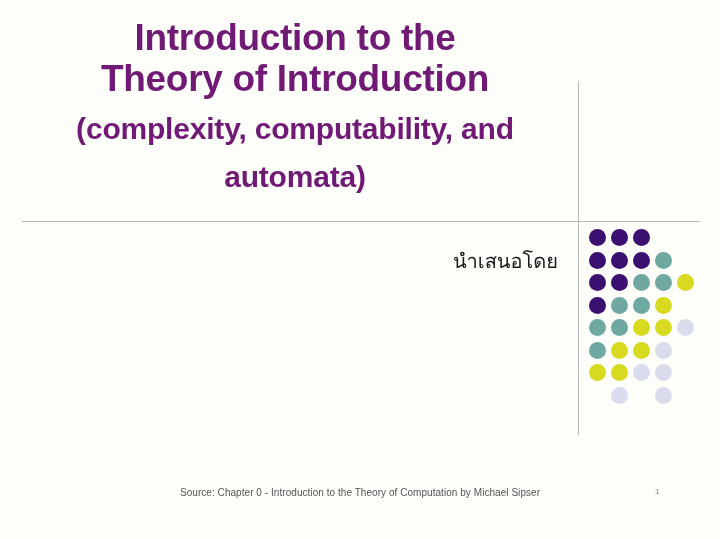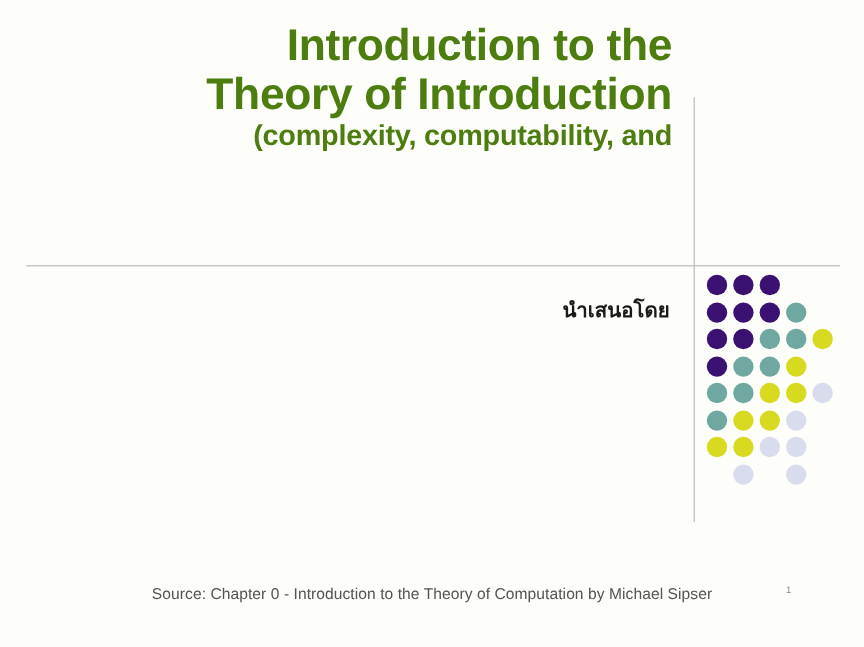--- a/index.html
+++ b/index.html
@@ -23,8 +23,8 @@
     left: 30px;
     top: 18px;
     width: 530px;
-    text-align: right;
-    color: #4d7c0f;
+    text-align: center;
+    color: #701a75;
   }
 
   .title-line-1,

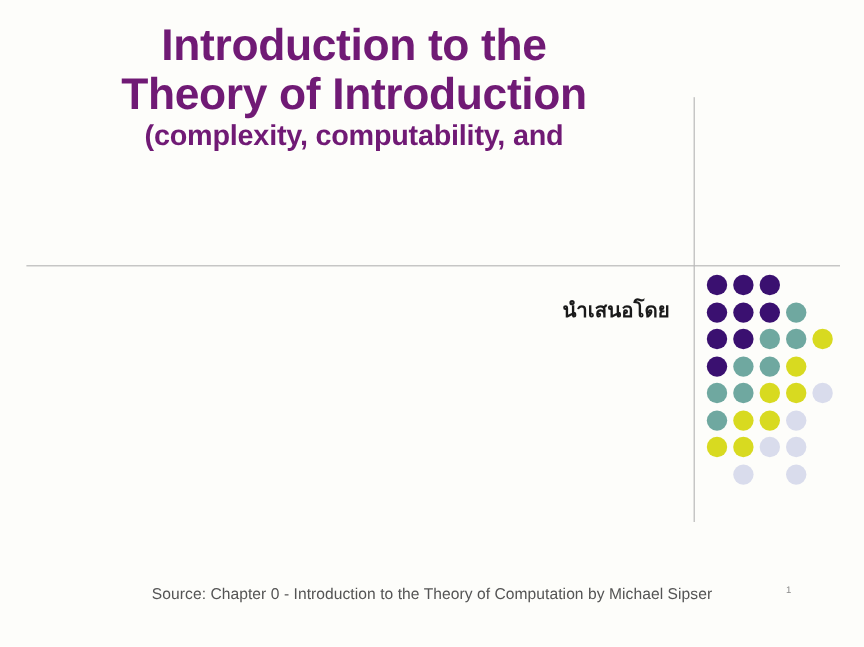--- a/index.html
+++ b/index.html
@@ -41,11 +41,11 @@
   }
 
   .subtitle-line {
-    font-size: 24px;
+    font-size: 30px;
     font-weight: bold;
     line-height: 1.12;
     letter-spacing: -0.2px;
-    margin-top: 3px;
+    margin-top: 14px;
   }
 
   

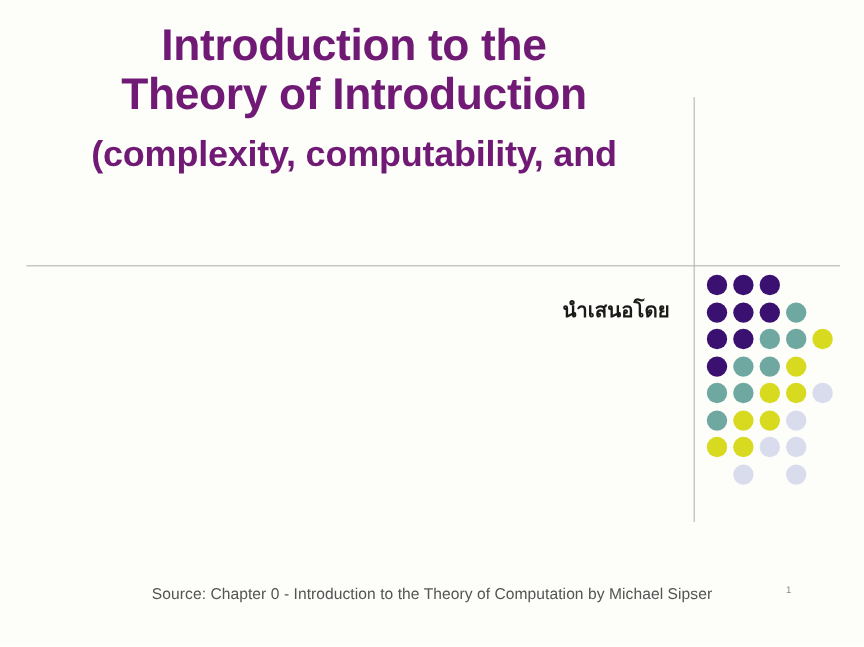--- a/index.html
+++ b/index.html
@@ -129,6 +129,7 @@
     <div class="title-line-1">Introduction to the</div>
     <div class="title-line-2">Theory of Introduction</div>
     <div class="subtitle-line">(complexity, computability, and</div>
+    <div class="subtitle-line">automata)</div>
   </div>
 
   <div id="horizontal-rule"></div>

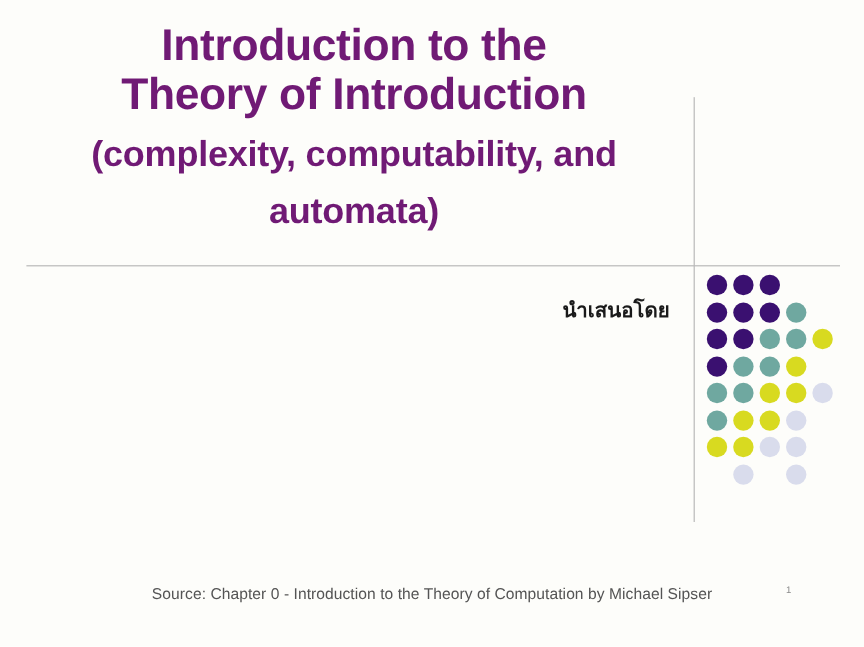--- a/index.html
+++ b/index.html
@@ -78,8 +78,8 @@
   }
 
   .presenter-line {
-    font-size: 17px;
-    font-weight: bold;
+    font-size: 20px;
+    font-weight: normal;
     line-height: 1.55;
     white-space: nowrap;
   }

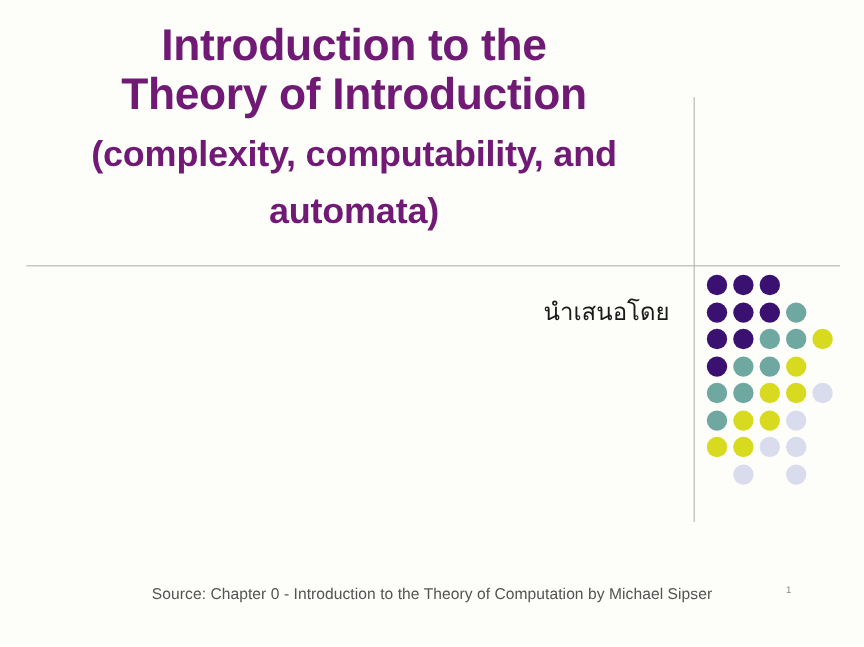--- a/index.html
+++ b/index.html
@@ -107,7 +107,7 @@
     top: 487px;
     width: 720px;
     text-align: center;
-    font-size: 13px;
+    font-size: 10px;
     color: #545454;
     letter-spacing: 0.05px;
   }

